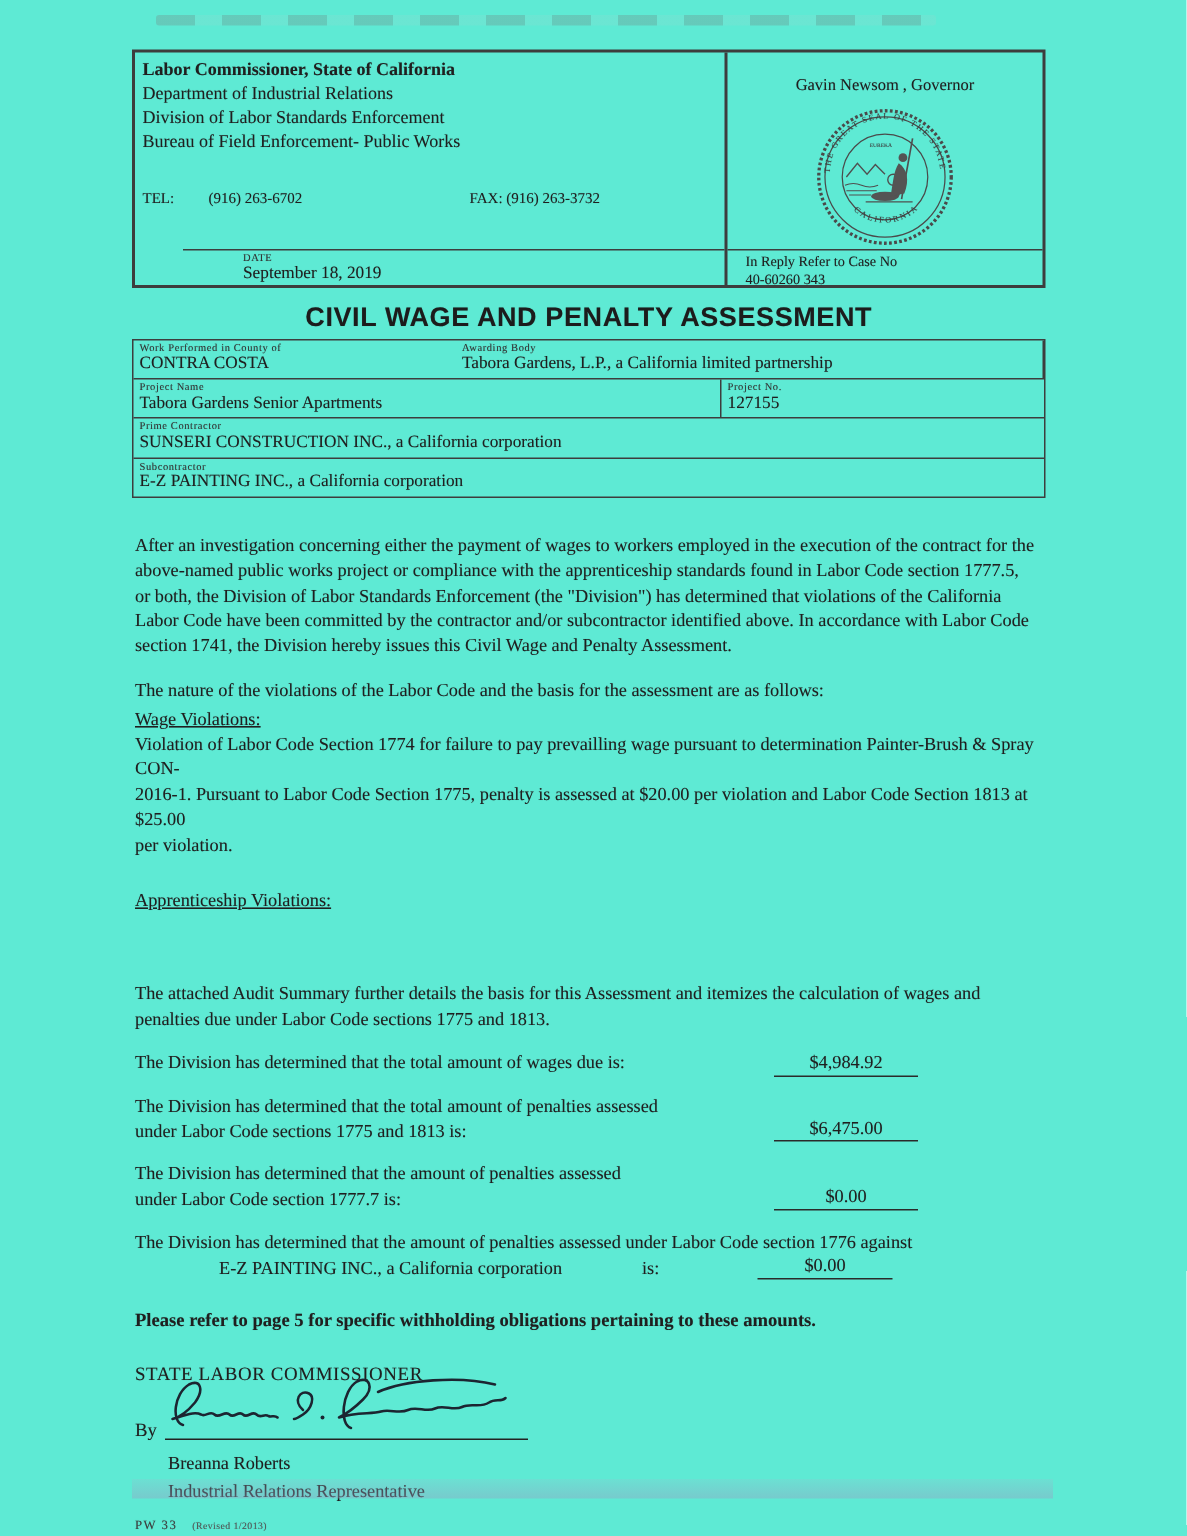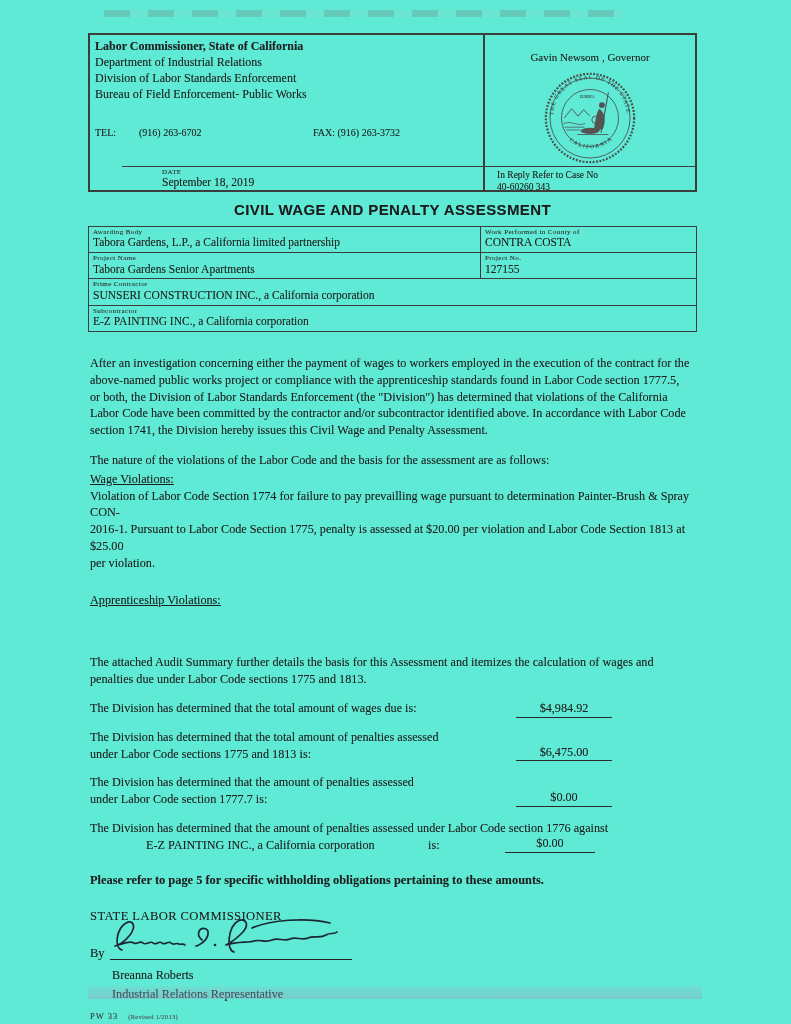--- a/index.html
+++ b/index.html
@@ -31,7 +31,7 @@
   .case-cell{position:absolute;left:0;right:0;top:131px;bottom:0;border-top:1.5px solid #3d3d3d;padding:2px 6px 0 12px;font-size:9.5px;line-height:1.3;box-sizing:border-box;}
   
   .doc-title{position:absolute;top:201px;left:88px;width:609px;text-align:center;
-    font-family:"Liberation Sans", sans-serif;font-weight:bold;font-size:15px;letter-spacing:.4px;color:#1c1c1c;}
+    font-family:"Liberation Sans", sans-serif;font-weight:bold;font-size:18px;letter-spacing:.4px;color:#1c1c1c;}
   
   .info-table{position:absolute;left:88px;top:226px;width:609px;border:1.5px solid #3d3d3d;box-sizing:border-box;font-size:11.5px;}
   .it-row{display:flex;border-bottom:1.5px solid #3d3d3d;}

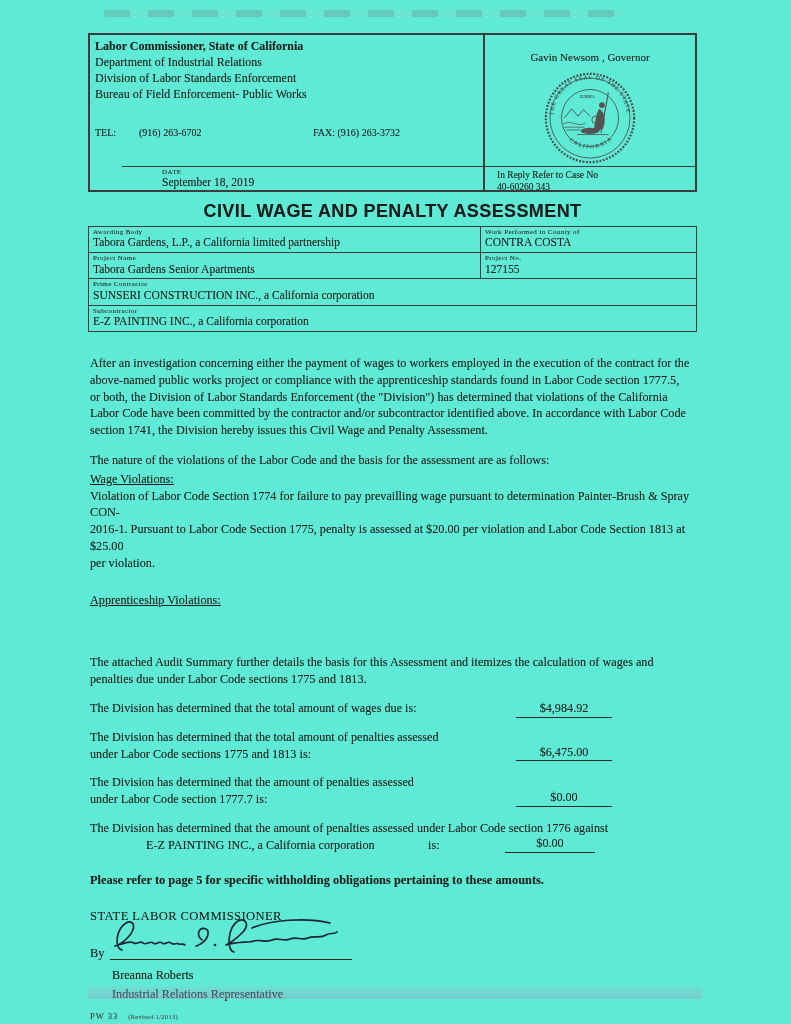--- a/index.html
+++ b/index.html
@@ -136,13 +136,13 @@
 
   <div class="info-table">
     <div class="it-row">
+      <div class="it-cell it-b">
+        <div class="mini-label" data-bind="info_table.county_label">Work Performed in County of</div>
+        <div class="it-val" data-bind="info_table.county">CONTRA COSTA</div>
+      </div>
       <div class="it-cell it-a">
         <div class="mini-label" data-bind="info_table.awarding_body_label">Awarding Body</div>
         <div class="it-val" data-bind="info_table.awarding_body">Tabora Gardens, L.P., a California limited partnership</div>
-      </div>
-      <div class="it-cell it-b">
-        <div class="mini-label" data-bind="info_table.county_label">Work Performed in County of</div>
-        <div class="it-val" data-bind="info_table.county">CONTRA COSTA</div>
       </div>
     </div>
     <div class="it-row">

